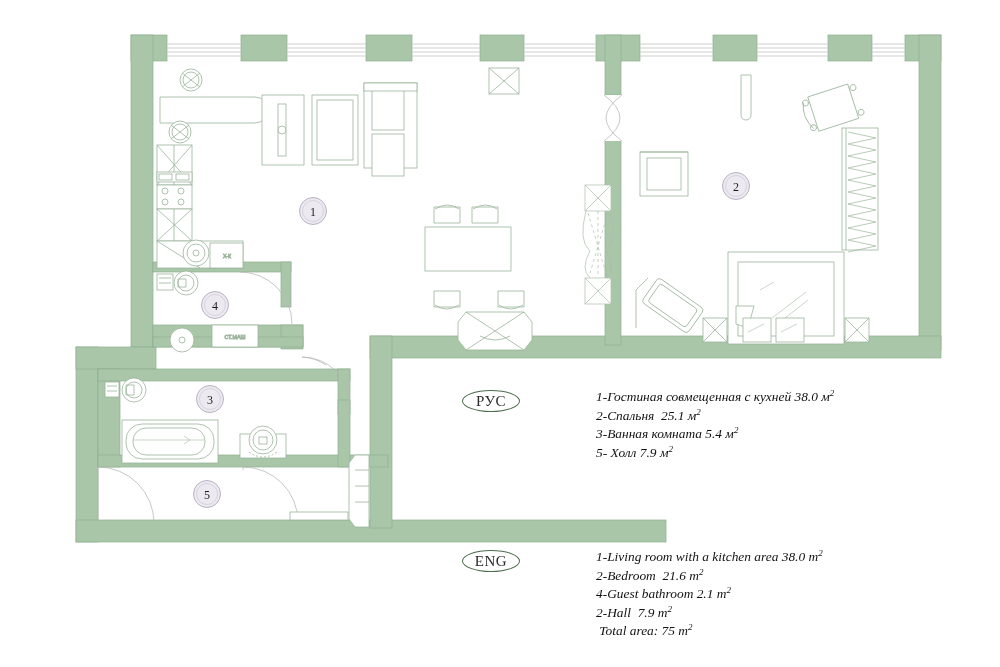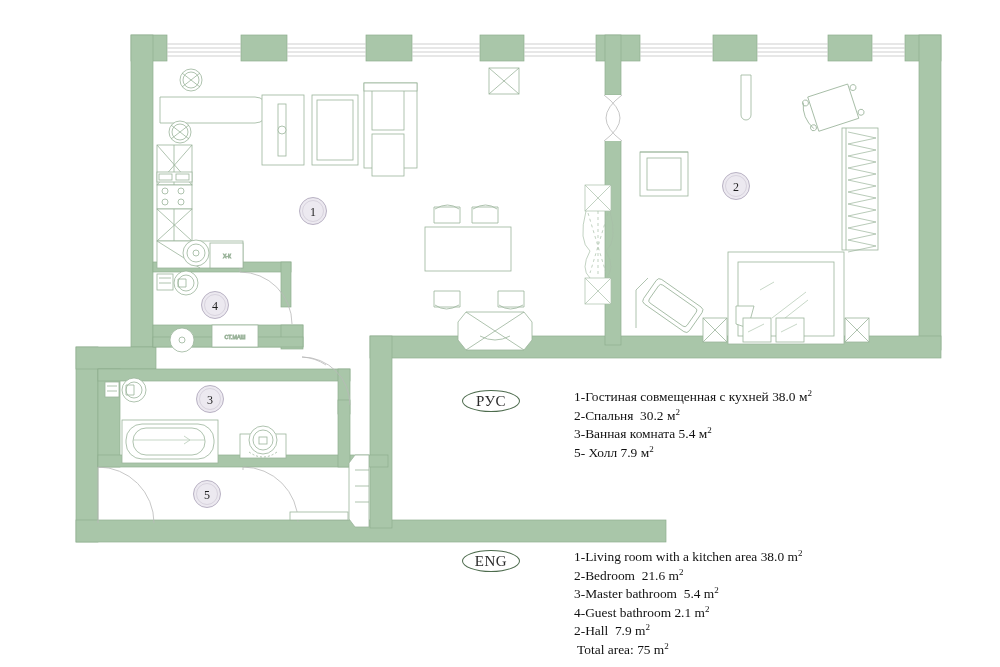--- a/index.html
+++ b/index.html
@@ -15,7 +15,7 @@
        display:flex;align-items:center;justify-content:center;
        font-size:15px;letter-spacing:.5px;color:#2b2b2b;background:#fff;
        flex:0 0 auto;margin-top:2px;}
-  .legend-lines{margin-left:54px;}
+  .legend-lines{margin-left:76px;font-style:italic;}
   .legend-line{font-size:13.4px;line-height:18.6px;white-space:pre;color:#111;}
   .legend-line sup{font-size:9px;vertical-align:super;line-height:0;}
   .roomnum{font-family:"Liberation Serif", serif;font-size:12px;fill:#1b1b1b;}

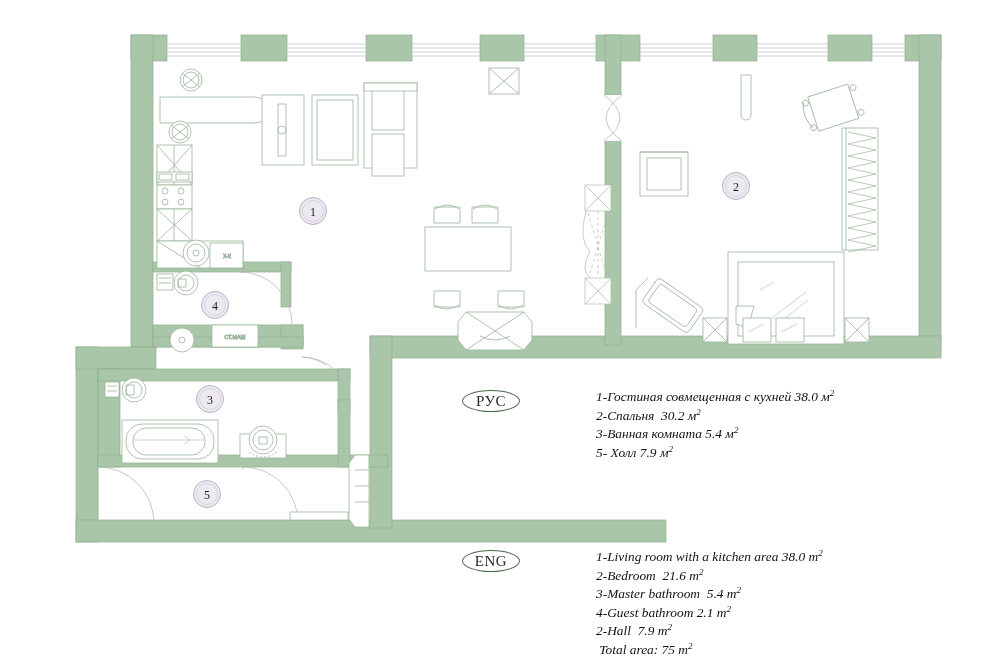--- a/index.html
+++ b/index.html
@@ -350,7 +350,7 @@
       <div class="lang-badge">РУС</div>
       <div class="legend-lines">
         <div class="legend-line"><span>1-Гостиная совмещенная с кухней 38.0 м</span><sup>2</sup></div>
-        <div class="legend-line"><span>2-Спальня  30.2 м</span><sup>2</sup></div>
+        <div class="legend-line"><span>2-Спальня  25.1 м</span><sup>2</sup></div>
         <div class="legend-line"><span>3-Ванная комната 5.4 м</span><sup>2</sup></div>
         <div class="legend-line"><span>5- Холл 7.9 м</span><sup>2</sup></div>
       </div>

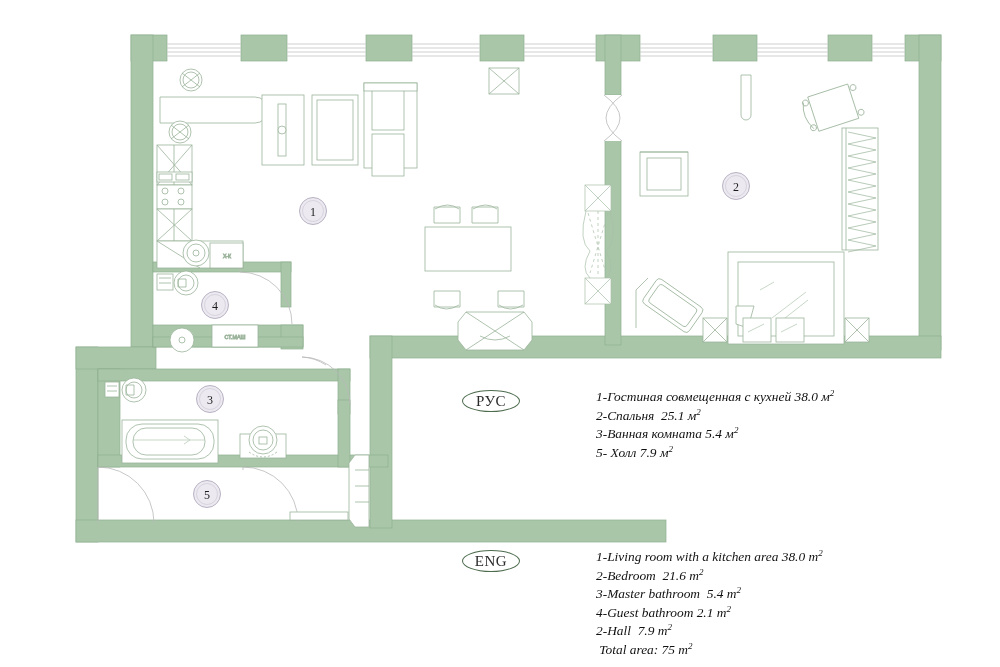--- a/index.html
+++ b/index.html
@@ -363,7 +363,6 @@
       <div class="legend-lines">
         <div class="legend-line"><span>1-Living room with a kitchen area 38.0 m</span><sup>2</sup></div>
         <div class="legend-line"><span>2-Bedroom  21.6 m</span><sup>2</sup></div>
-        <div class="legend-line"><span>3-Master bathroom  5.4 m</span><sup>2</sup></div>
         <div class="legend-line"><span>4-Guest bathroom 2.1 m</span><sup>2</sup></div>
         <div class="legend-line"><span>2-Hall  7.9 m</span><sup>2</sup></div>
         <div class="legend-line"><span> Total area: 75 m</span><sup>2</sup></div>

